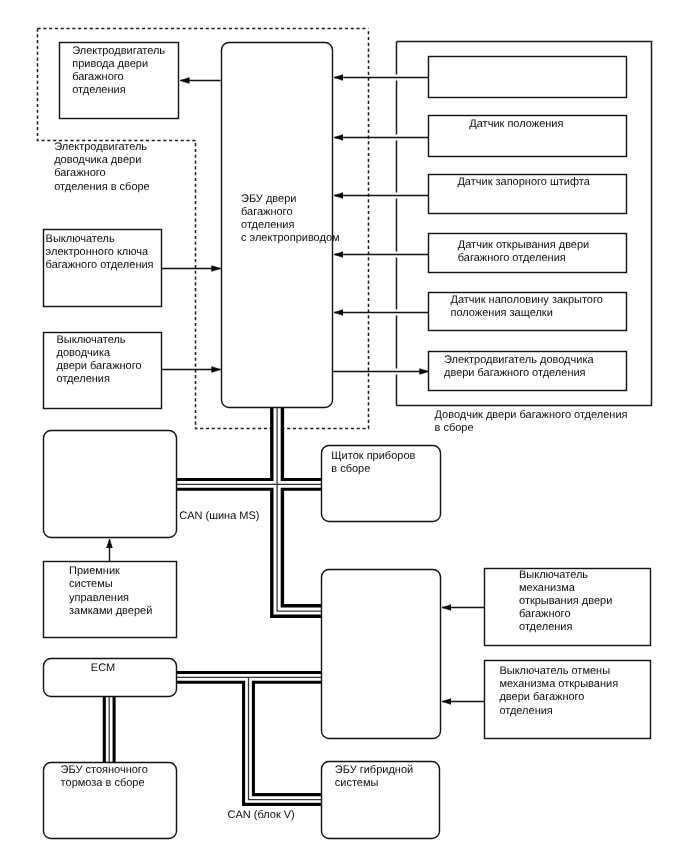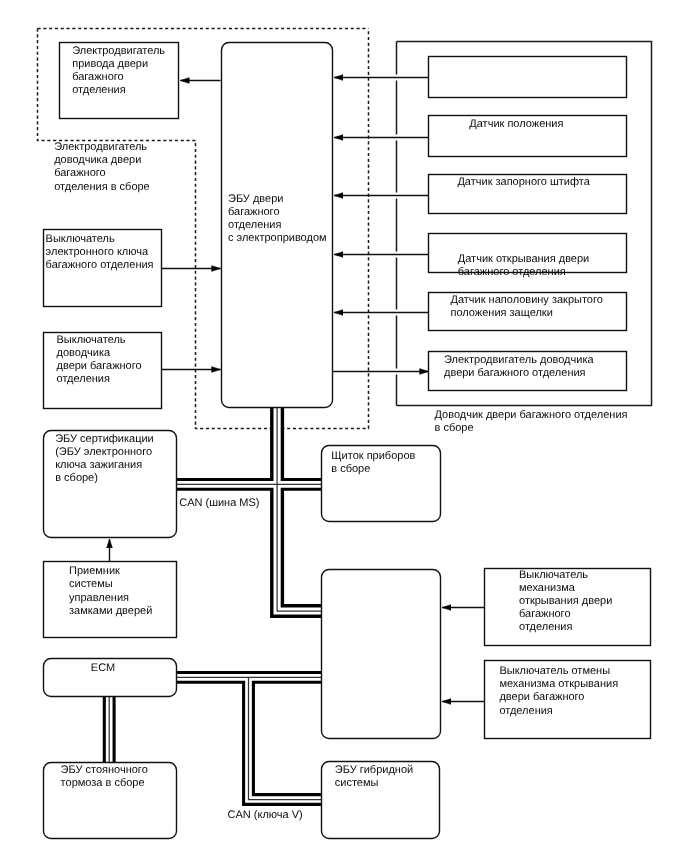--- a/index.html
+++ b/index.html
@@ -102,7 +102,7 @@
 привода двери
 багажного
 отделения</div>
-<div class="tx" style="left:228px;top:192.8px">ЭБУ двери
+<div class="tx" style="left:241px;top:192.8px">ЭБУ двери
 багажного
 отделения
 с электроприводом</div>

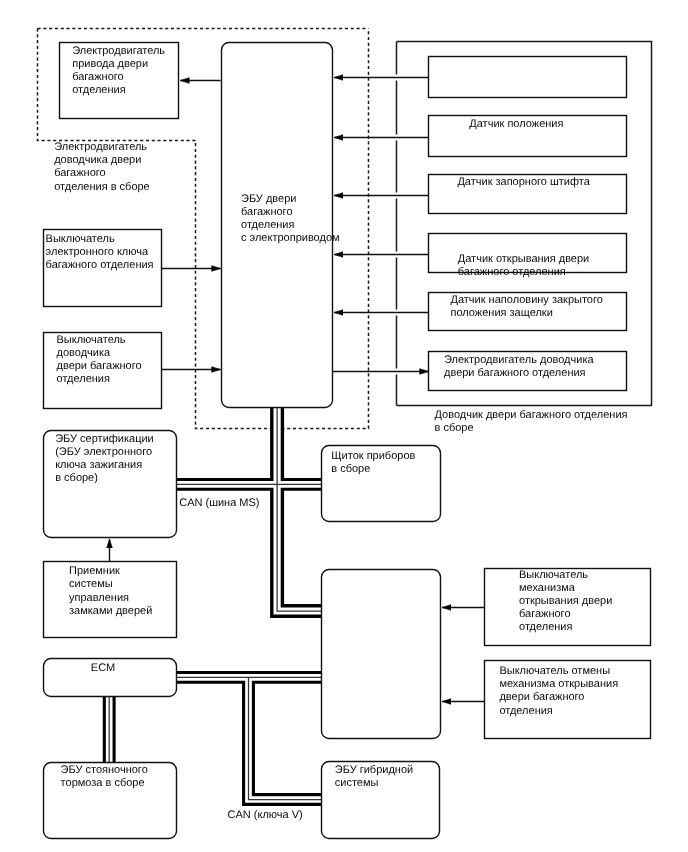--- a/index.html
+++ b/index.html
@@ -134,7 +134,7 @@
 системы</div>
 <div class="tx" style="left:469.3px;top:117.6px">Датчик положения</div>
 <div class="tx" style="left:457.4px;top:176.4px">Датчик запорного штифта</div>
-<div class="tx" style="left:457.8px;top:253px">Датчик открывания двери
+<div class="tx" style="left:457.8px;top:239px">Датчик открывания двери
 багажного отделения</div>
 <div class="tx" style="left:450.5px;top:294.4px">Датчик наполовину закрытого
 положения защелки</div>

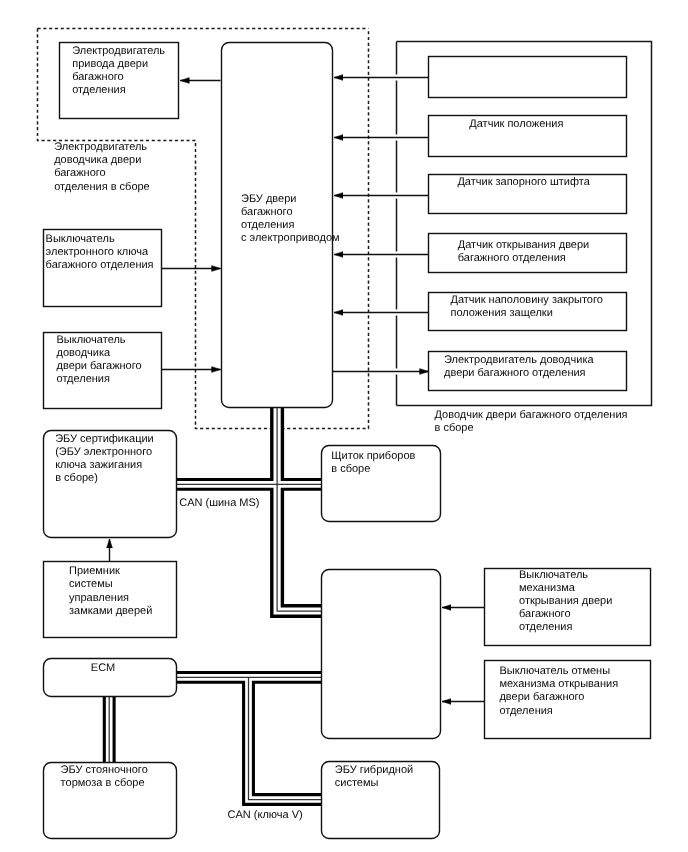--- a/index.html
+++ b/index.html
@@ -117,10 +117,6 @@
 доводчика
 двери багажного
 отделения</div>
-<div class="tx" style="left:55.2px;top:432.9px">ЭБУ сертификации
-(ЭБУ электронного
-ключа зажигания
-в сборе)</div>
 <div class="tx" style="left:69.0px;top:565.4px">Приемник
 системы
 управления

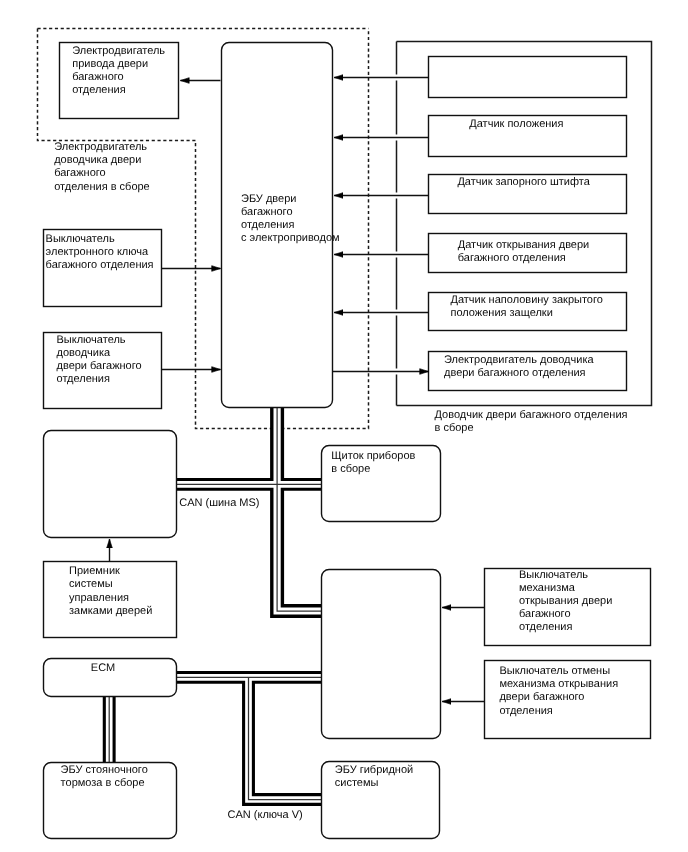--- a/index.html
+++ b/index.html
@@ -147,7 +147,7 @@
 механизма открывания
 двери багажного
 отделения</div>
-<div class="tx" style="left:179.2px;top:497px">CAN (шина MS)</div>
+<div class="tx" style="left:179.2px;top:510px">CAN (шина MS)</div>
 <div class="tx" style="left:227.5px;top:808.8px">CAN (ключа V)</div>
 
 </div>

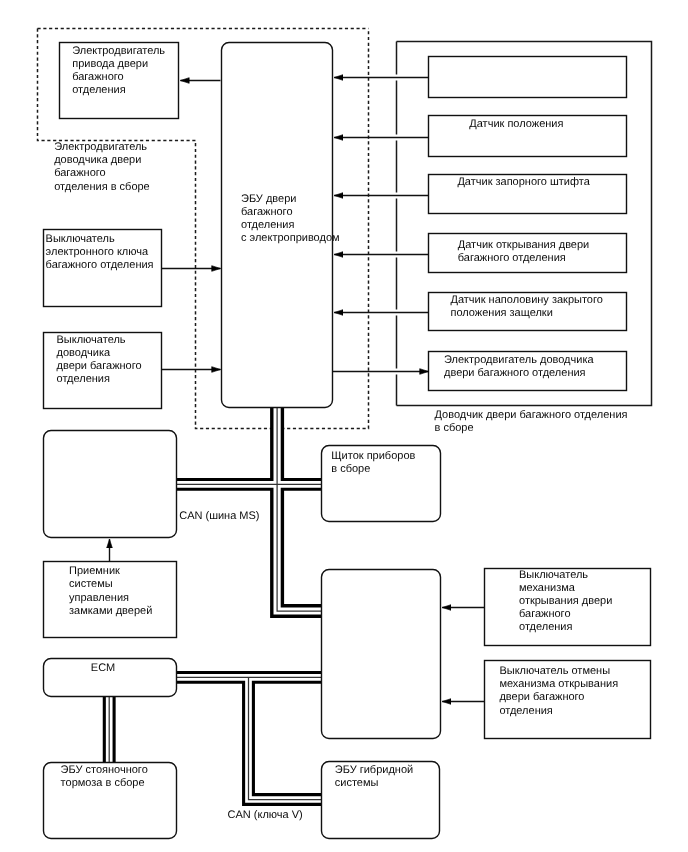--- a/index.html
+++ b/index.html
@@ -148,7 +148,7 @@
 двери багажного
 отделения</div>
 <div class="tx" style="left:179.2px;top:510px">CAN (шина MS)</div>
-<div class="tx" style="left:227.5px;top:808.8px">CAN (ключа V)</div>
+<div class="tx" style="left:227.5px;top:808.8px">CAN (блок V)</div>
 
 </div>
 

